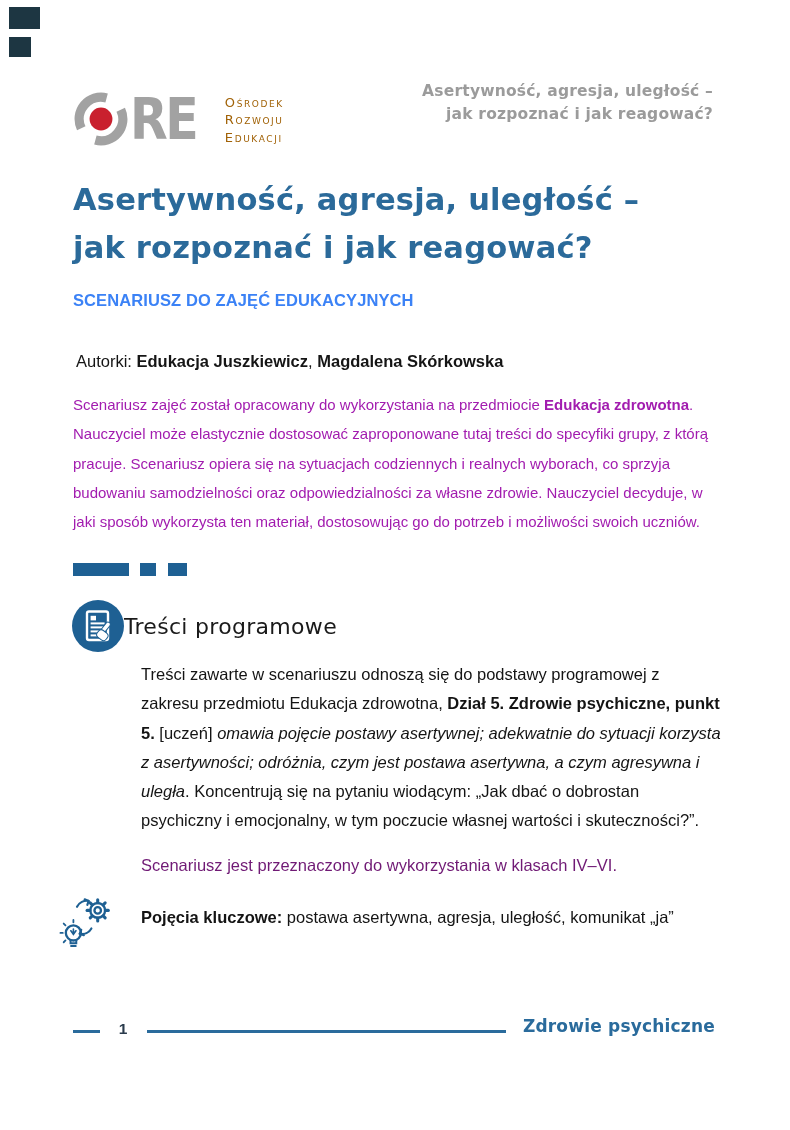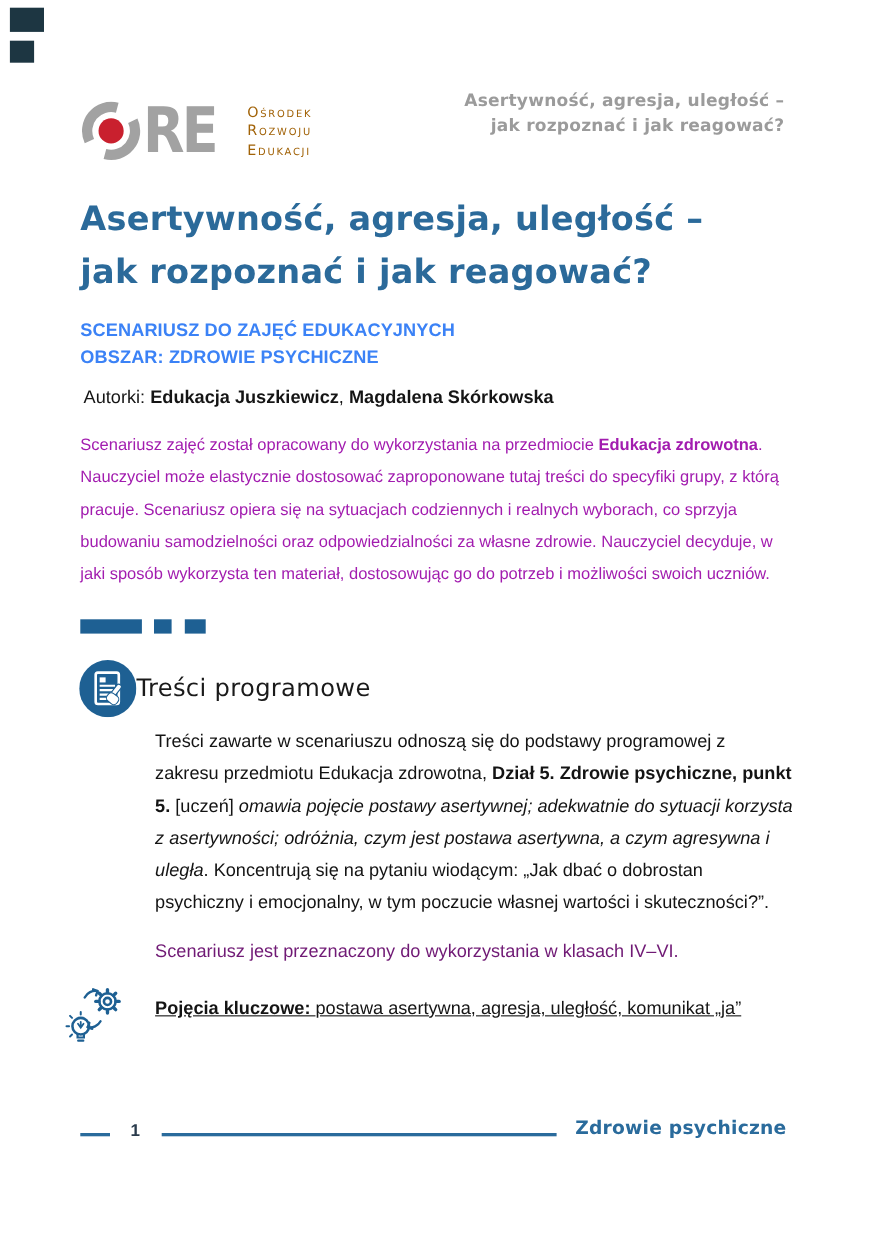--- a/index.html
+++ b/index.html
@@ -102,7 +102,6 @@
 
 <div class="abs kicker">
   <div>SCENARIUSZ DO ZAJĘĆ EDUKACYJNYCH</div>
-  <div>OBSZAR: ZDROWIE PSYCHICZNE</div>
 </div>
 
 <div class="abs authors rich"><span>Autorki: </span><b>Edukacja Juszkiewicz</b><span>, </span><b>Magdalena Skórkowska</b></div>

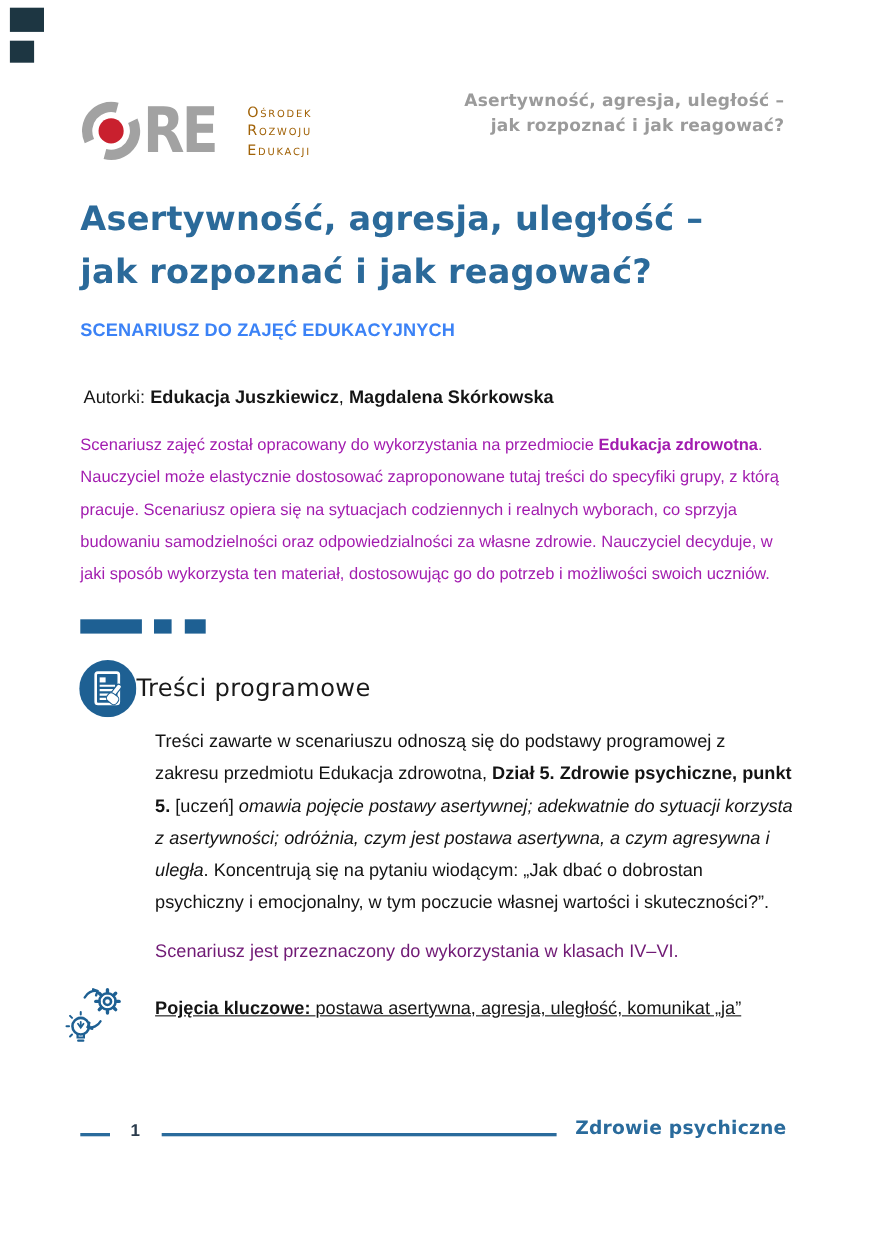--- a/index.html
+++ b/index.html
@@ -58,7 +58,7 @@
   .target-line{left:141px;top:856px;width:580px;font-size:16.5px;color:#701a75;}
 
   .kc-icon{left:59px;top:894px;width:54px;height:58px;}
-  .kc-line{left:141px;top:908px;width:600px;font-size:16.5px;color:#141414;text-decoration:underline;}
+  .kc-line{left:141px;top:908px;width:600px;font-size:16.5px;color:#141414;}
 
   
   .footer-dash{left:73px;top:1030px;width:27px;height:2.5px;background:var(--accent-blue);}

